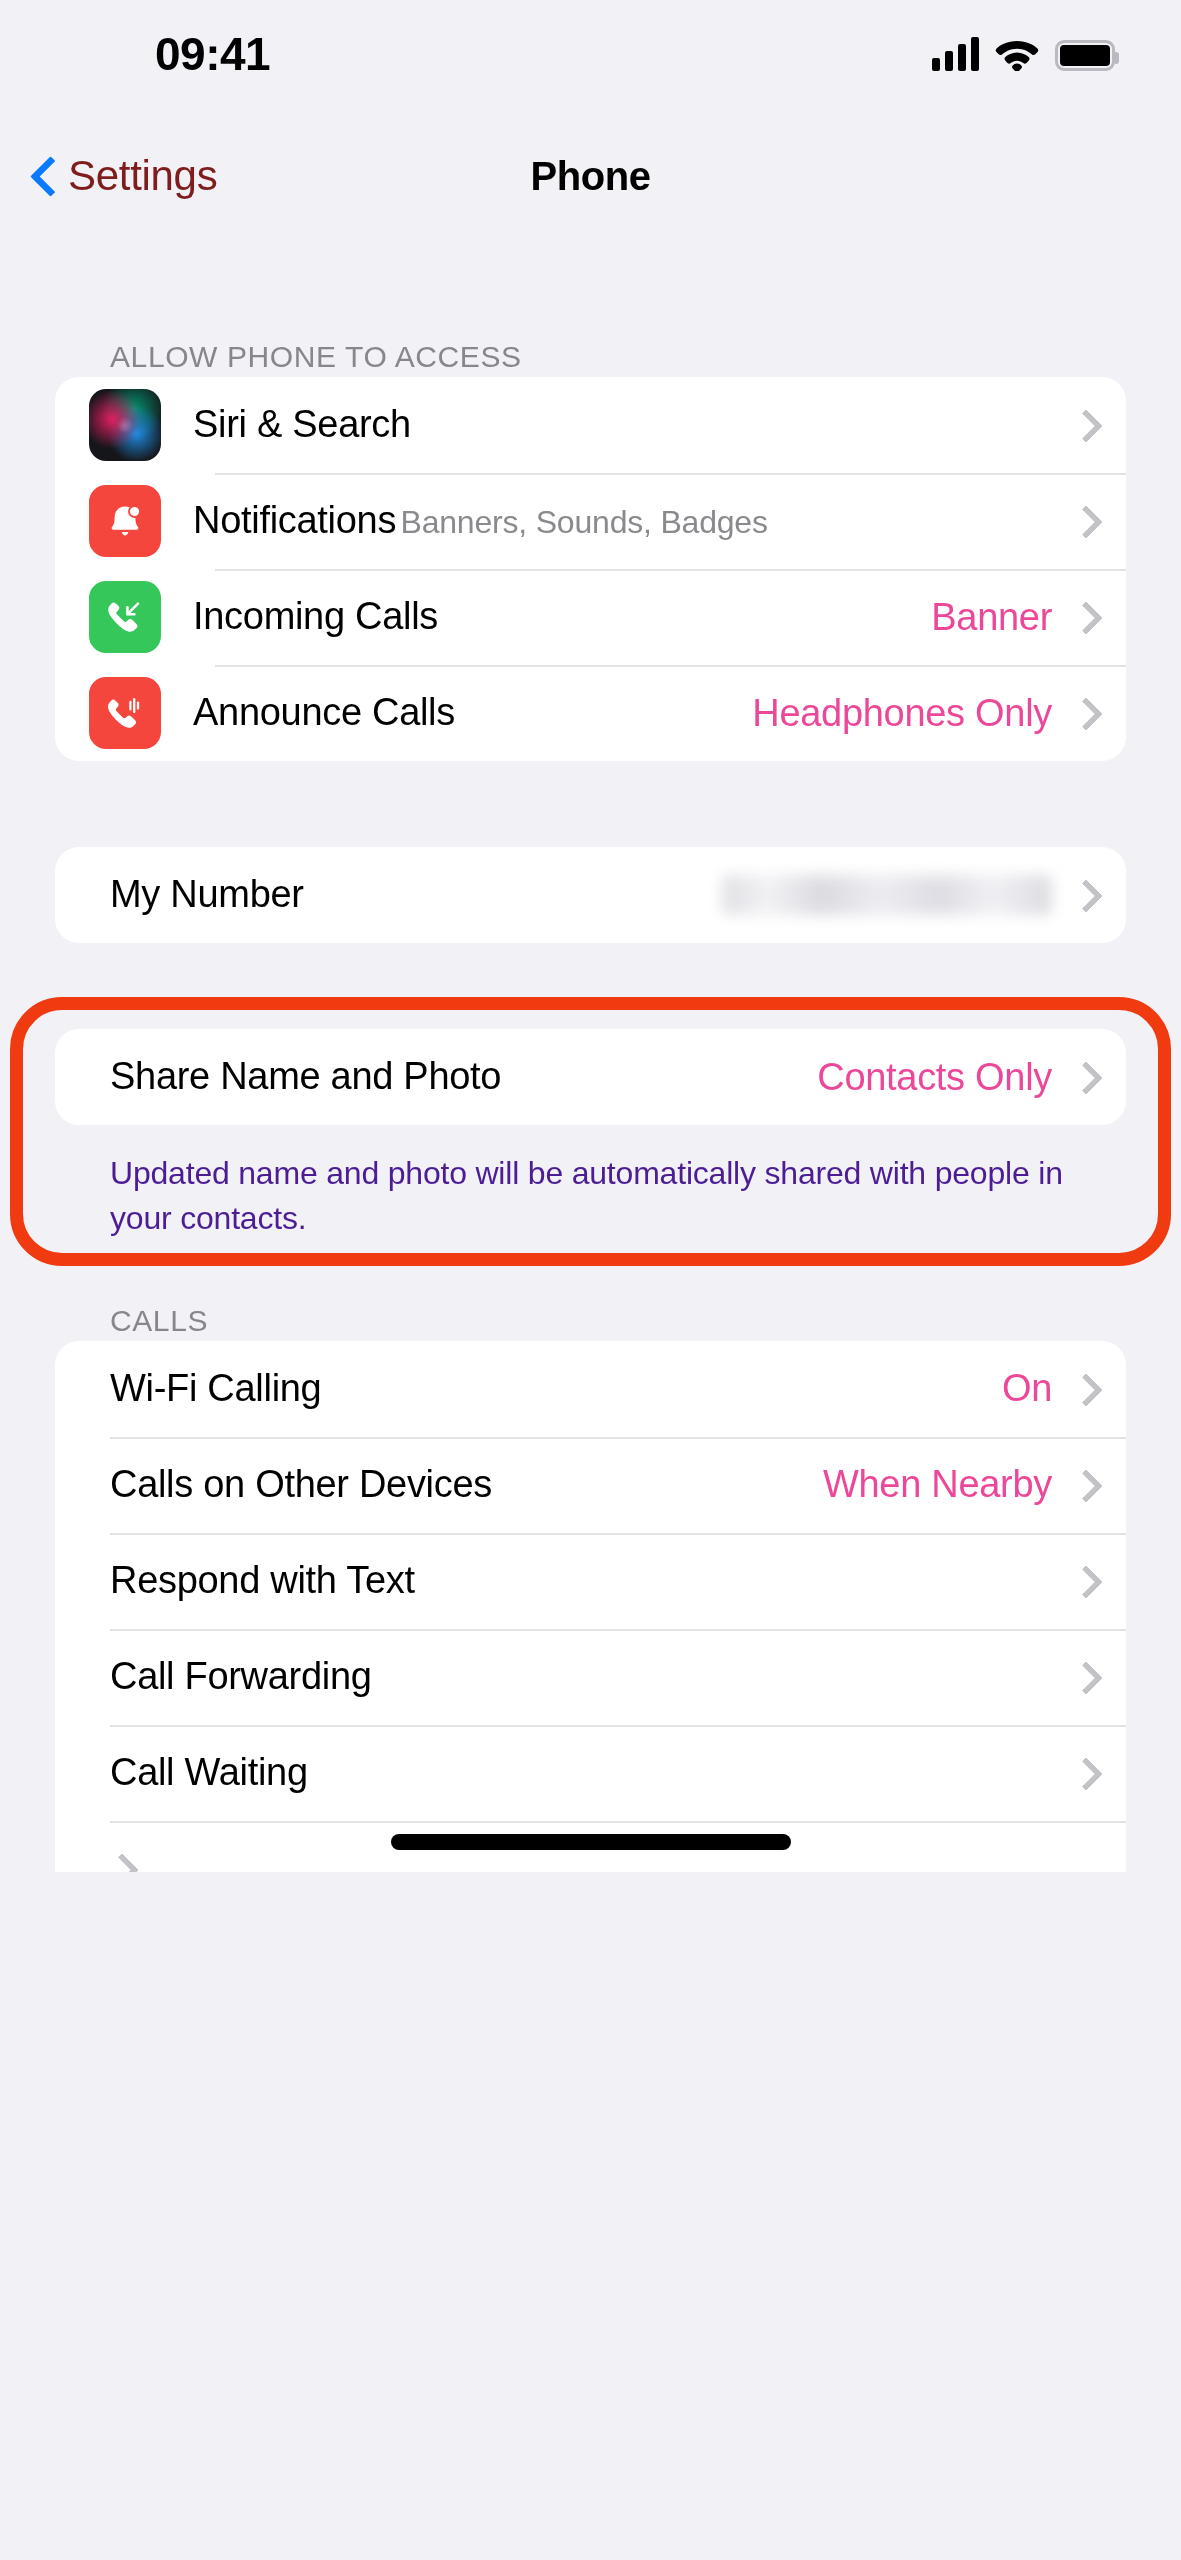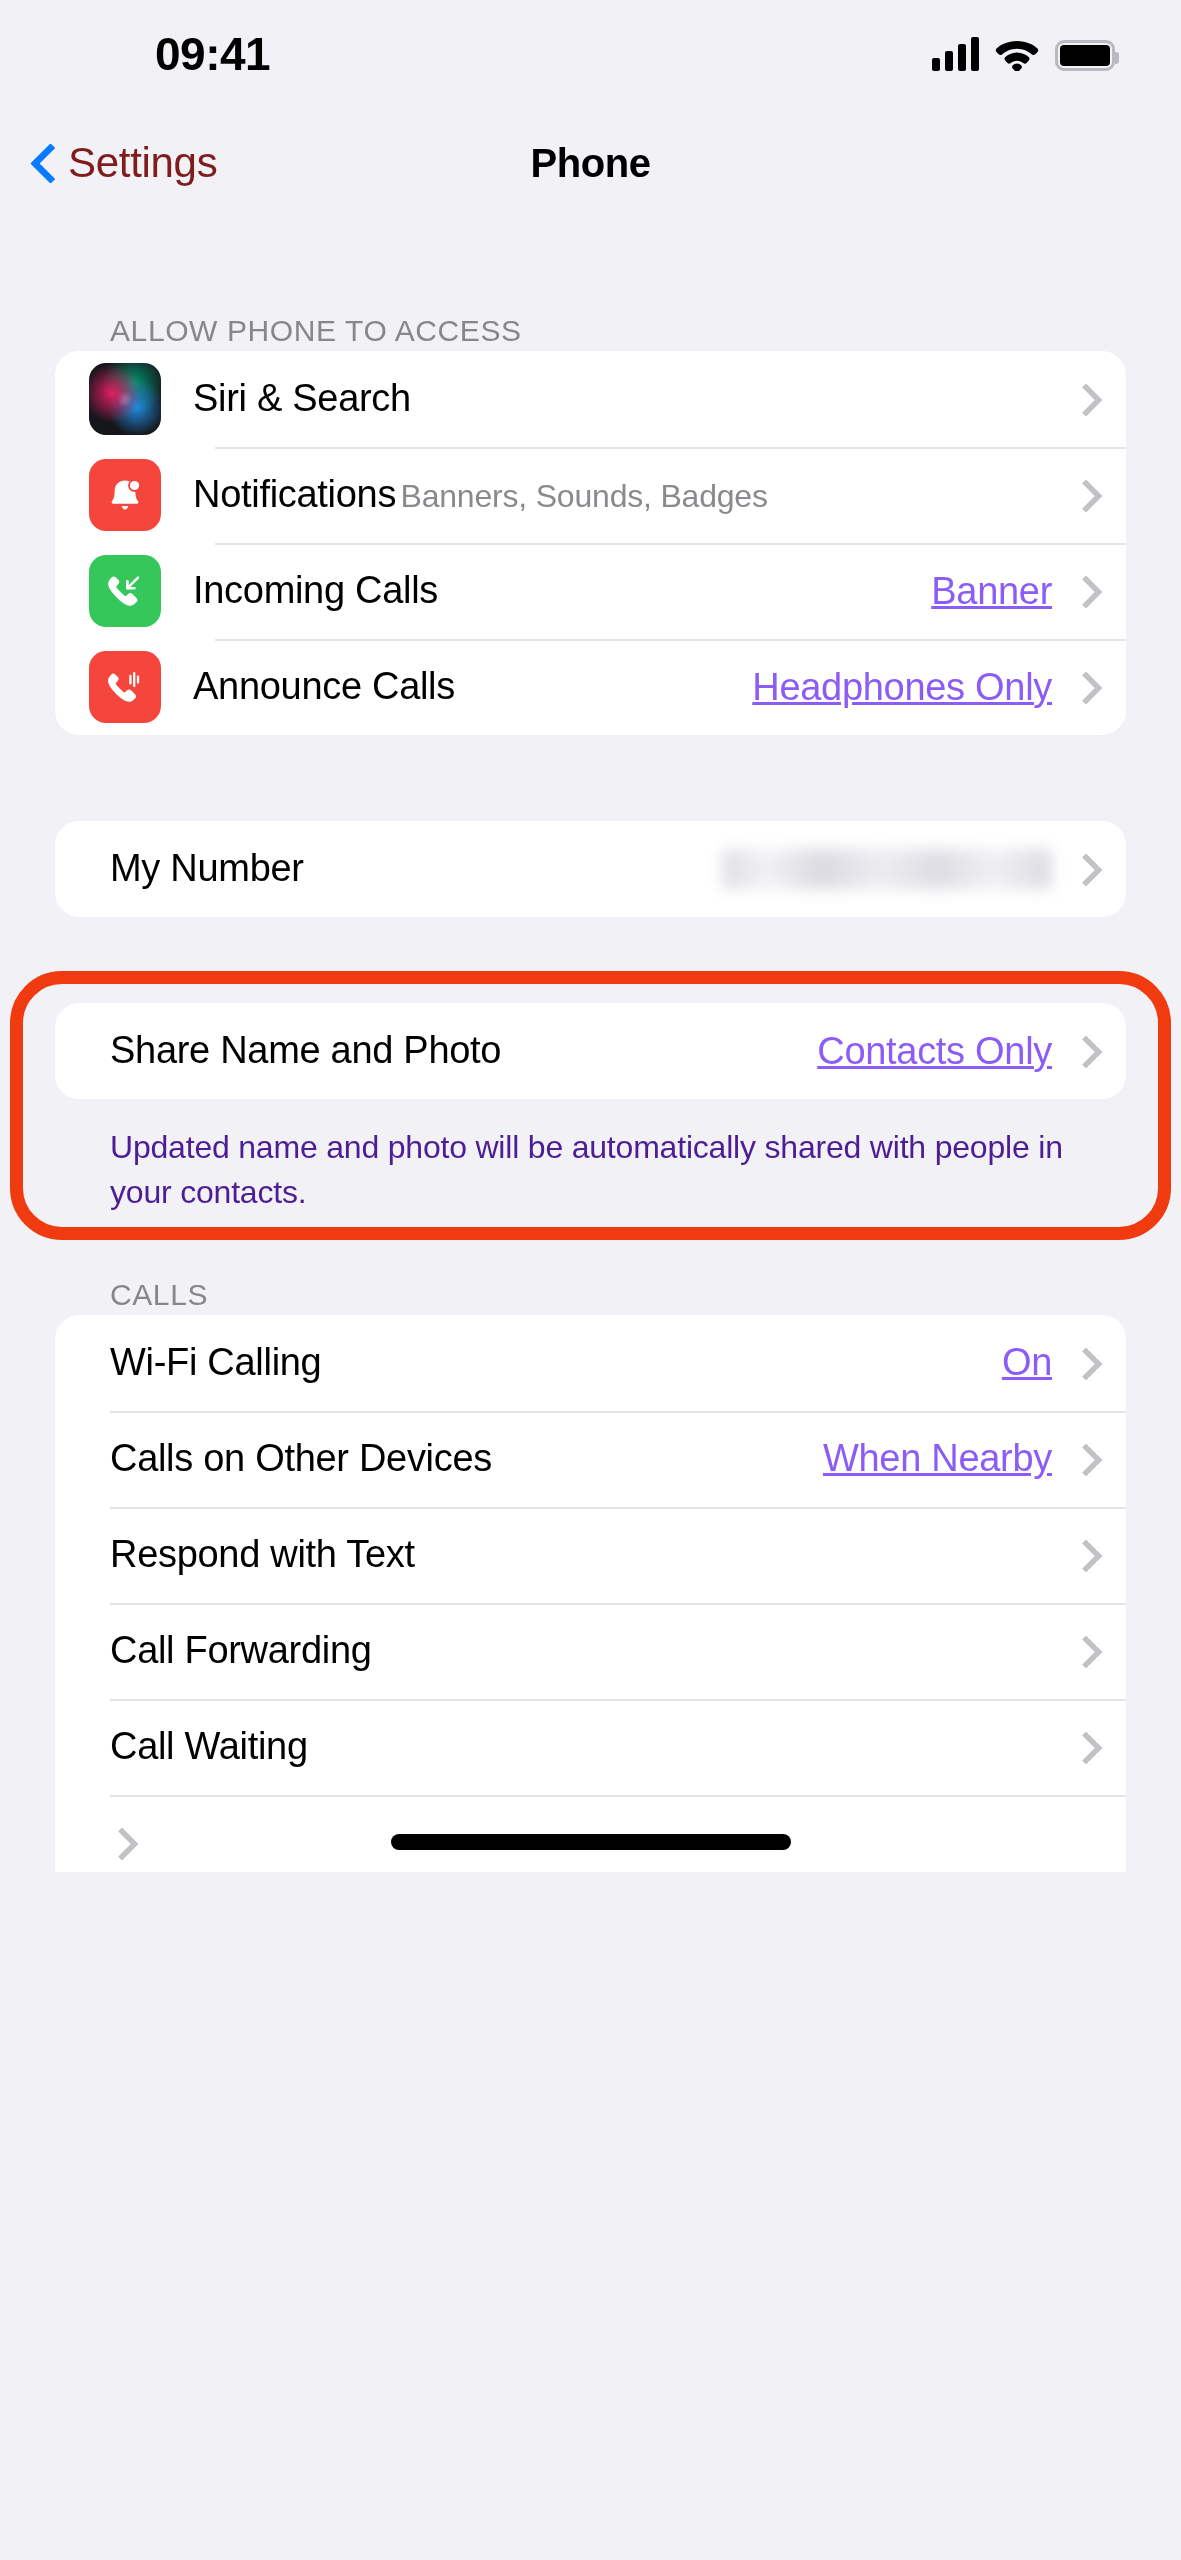--- a/index.html
+++ b/index.html
@@ -18,6 +18,7 @@
     background: #F1F1F6;
     display: flex;
     flex-direction: column;
+    gap: 13px;
   }
 
   

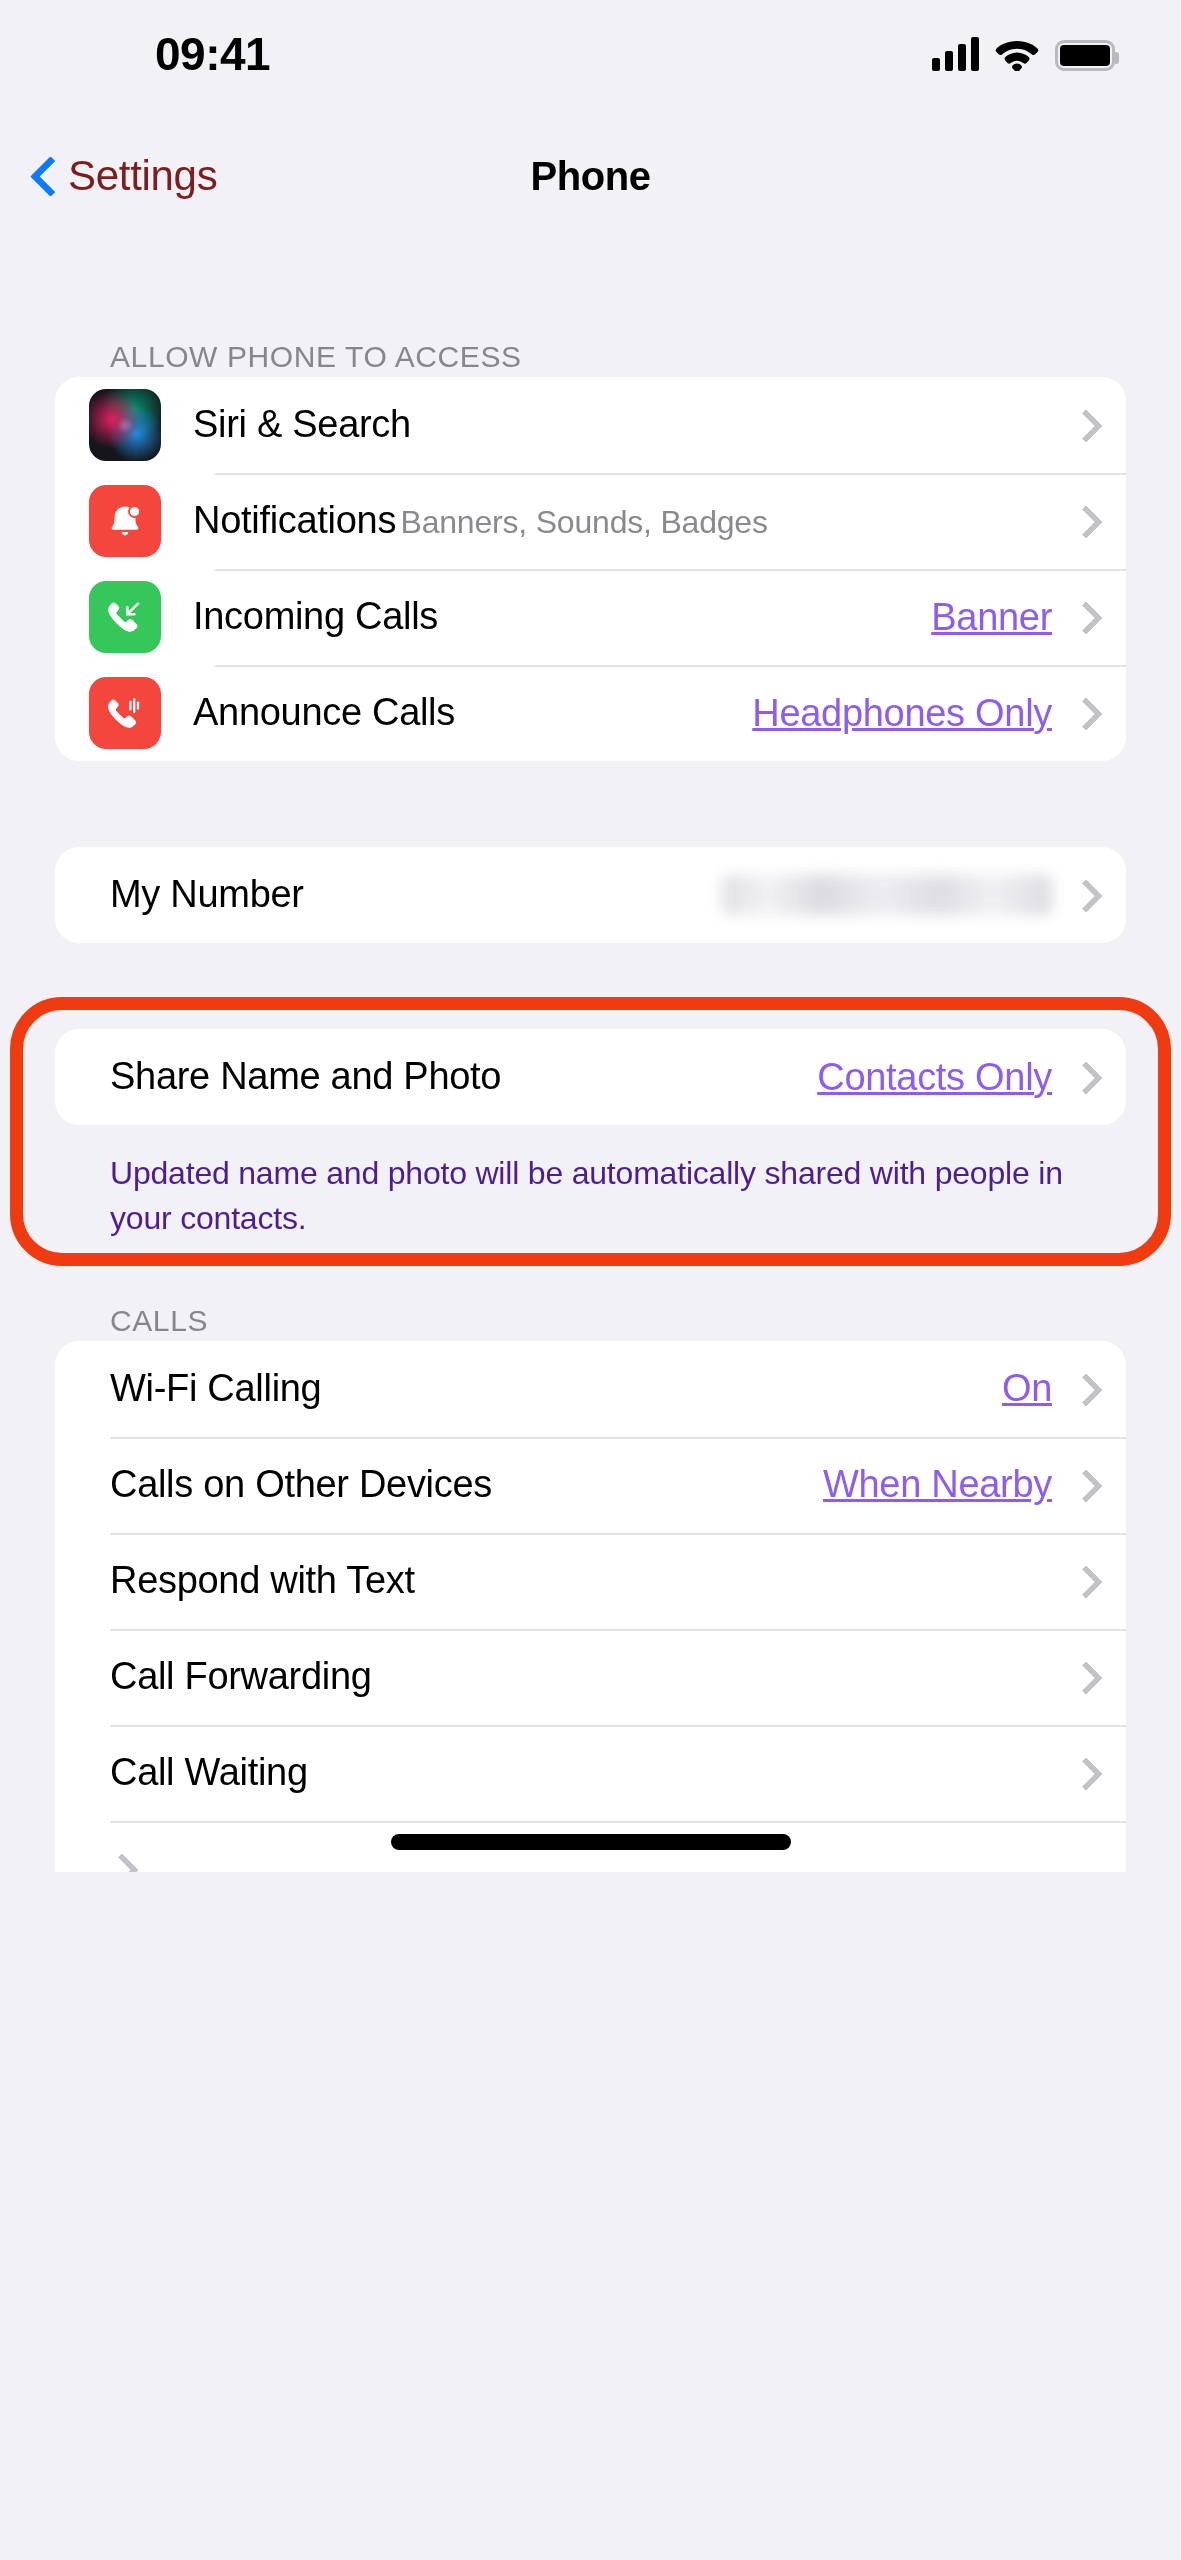--- a/index.html
+++ b/index.html
@@ -182,11 +182,10 @@
   }
   .row-value {
     font-size: 38px;
-    color: #8b5cf6;
+    color: #ec4899;
     letter-spacing: -0.3px;
     margin-right: 22px;
     white-space: nowrap;
-    text-decoration: underline;
   }
   .row-value.redacted {
     display: inline-block;

